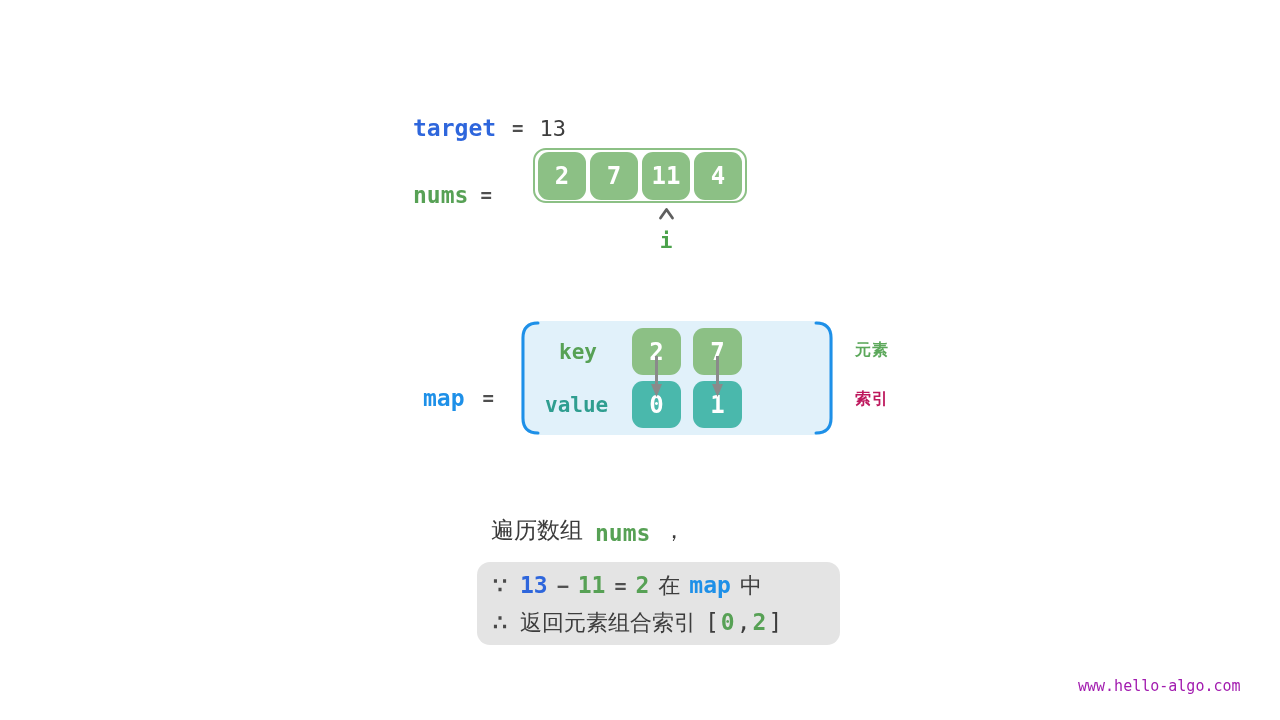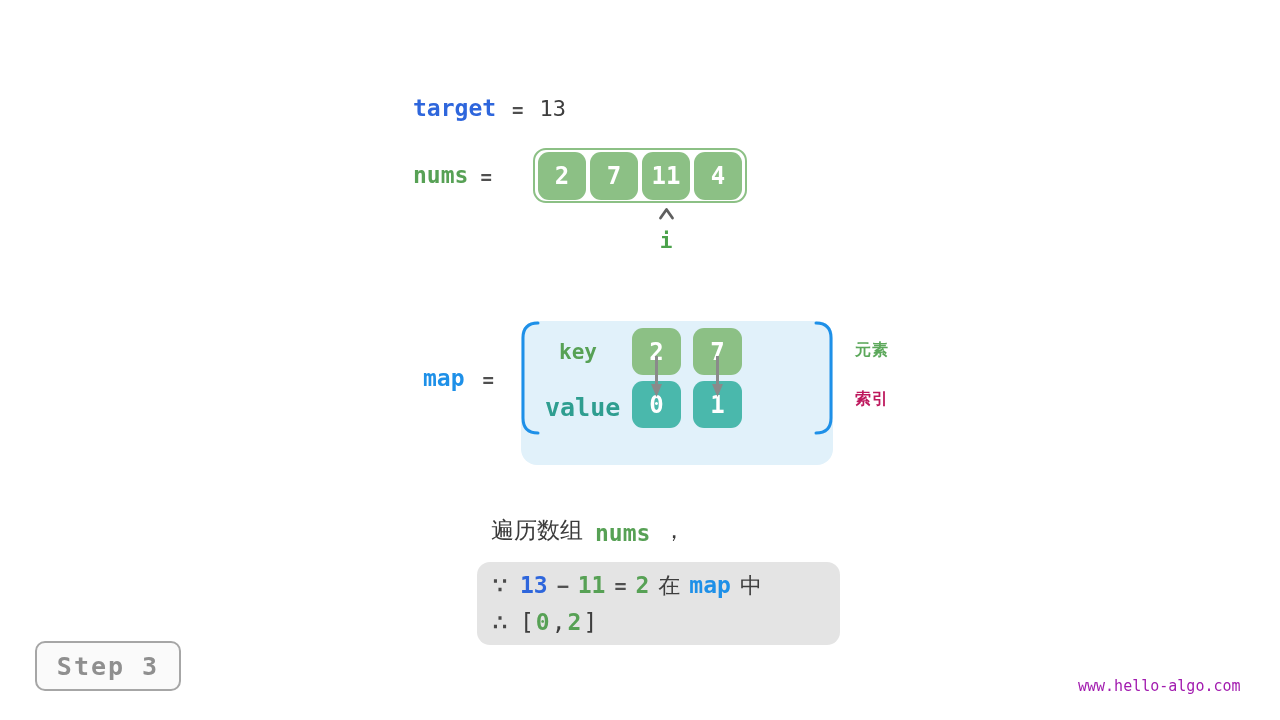--- a/index.html
+++ b/index.html
@@ -11,7 +11,7 @@
   .abs { position:absolute; }
 
   
-  .label-row { display:flex; align-items:flex-end; }
+  .label-row { display:flex; align-items:center;margin-top:20px; }
   .eq { font-family:"DejaVu Sans Mono", monospace; font-weight:bold; font-size:19px; color:#4f4f4f; }
   .target-label { font-size:23px; color:#2e66dc; }
   .target-value { font-family:"DejaVu Sans Mono", monospace; font-size:22px; color:#3d3d3d; }

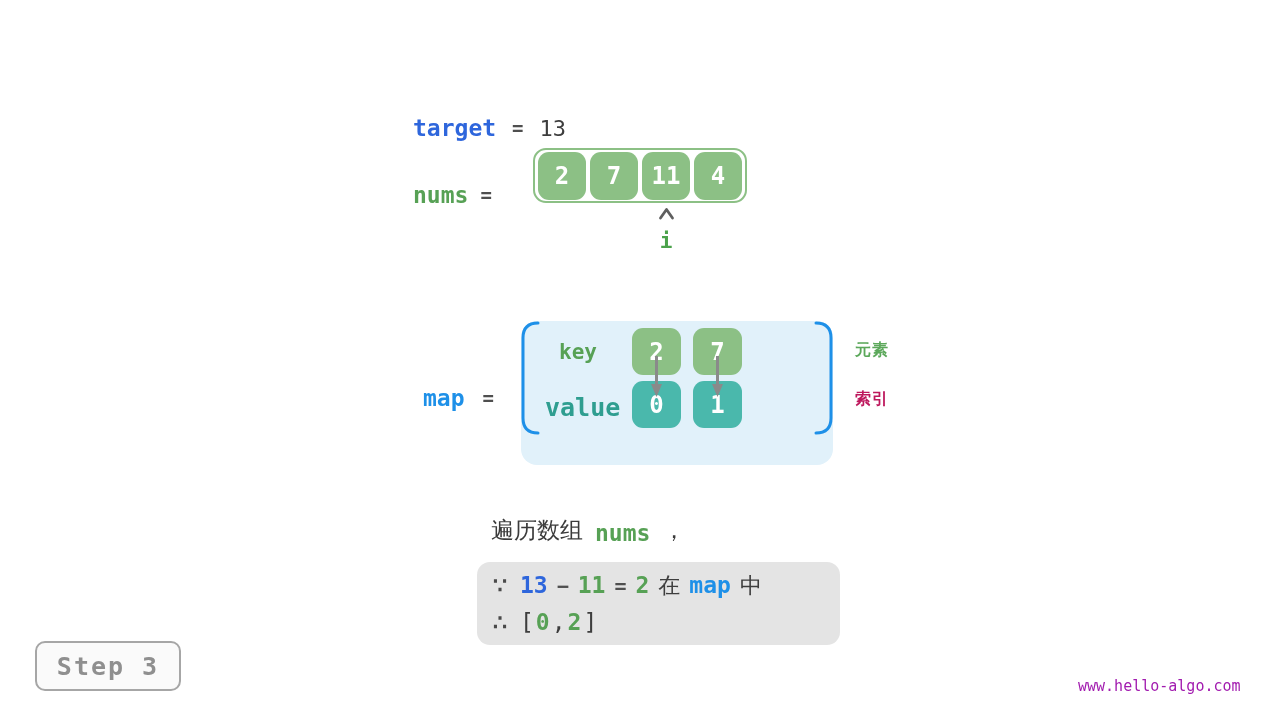--- a/index.html
+++ b/index.html
@@ -37,7 +37,7 @@
 
   
   .map-box {
-    left:521px; top:321px; width:312px; height:144px;
+    left:521px; top:321px; width:312px; height:114px;
     background:#e1f1fa; border-radius:16px;
   }
   .map-key-label   { left:38px; top:19px; font-size:21px; color:#57a155; }

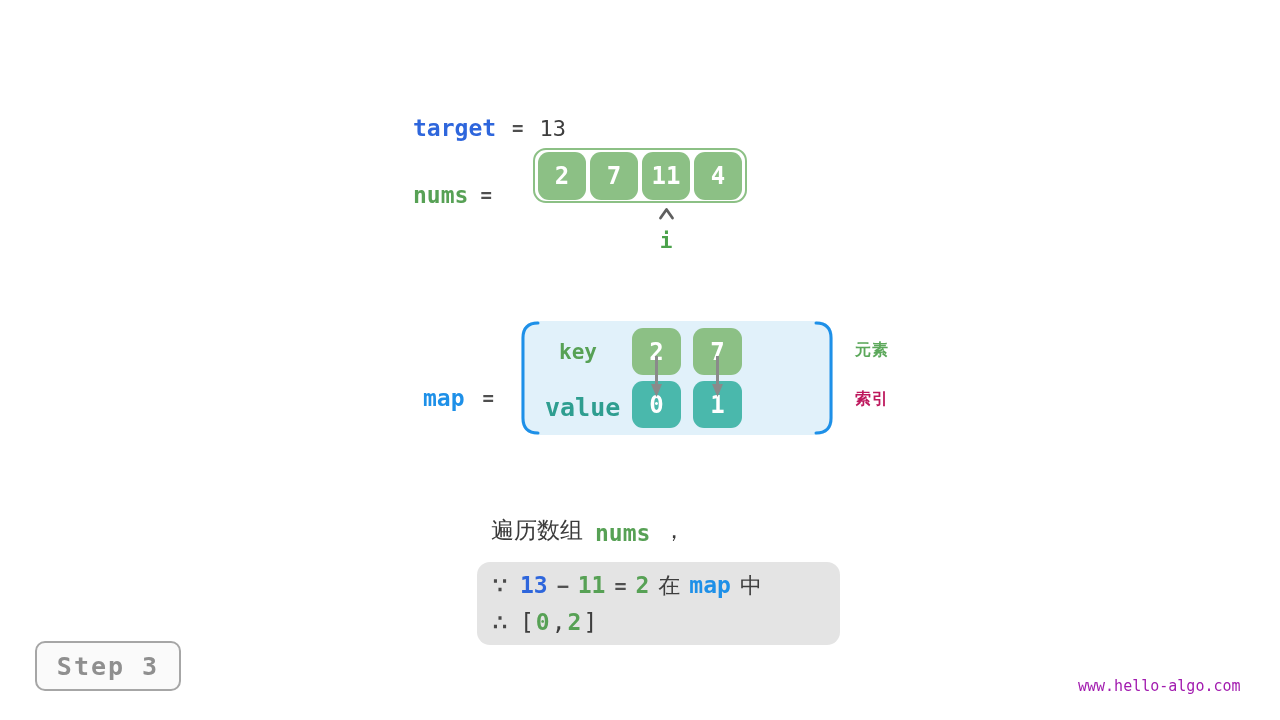--- a/index.html
+++ b/index.html
@@ -41,7 +41,7 @@
     background:#e1f1fa; border-radius:16px;
   }
   .map-key-label   { left:38px; top:19px; font-size:21px; color:#57a155; }
-  .map-value-label { left:24px; top:72px; font-size:25px; color:#2f9e90; }
+  .map-value-label { left:24px; top:72px; font-size:21px; color:#2f9e90; }
   .map-cell { position:absolute; width:49px; height:47px; }
   .side-label { font-size:16px; font-weight:bold; letter-spacing:1px; }
   .element-label { left:855px; top:340px; color:#5ba85a; }

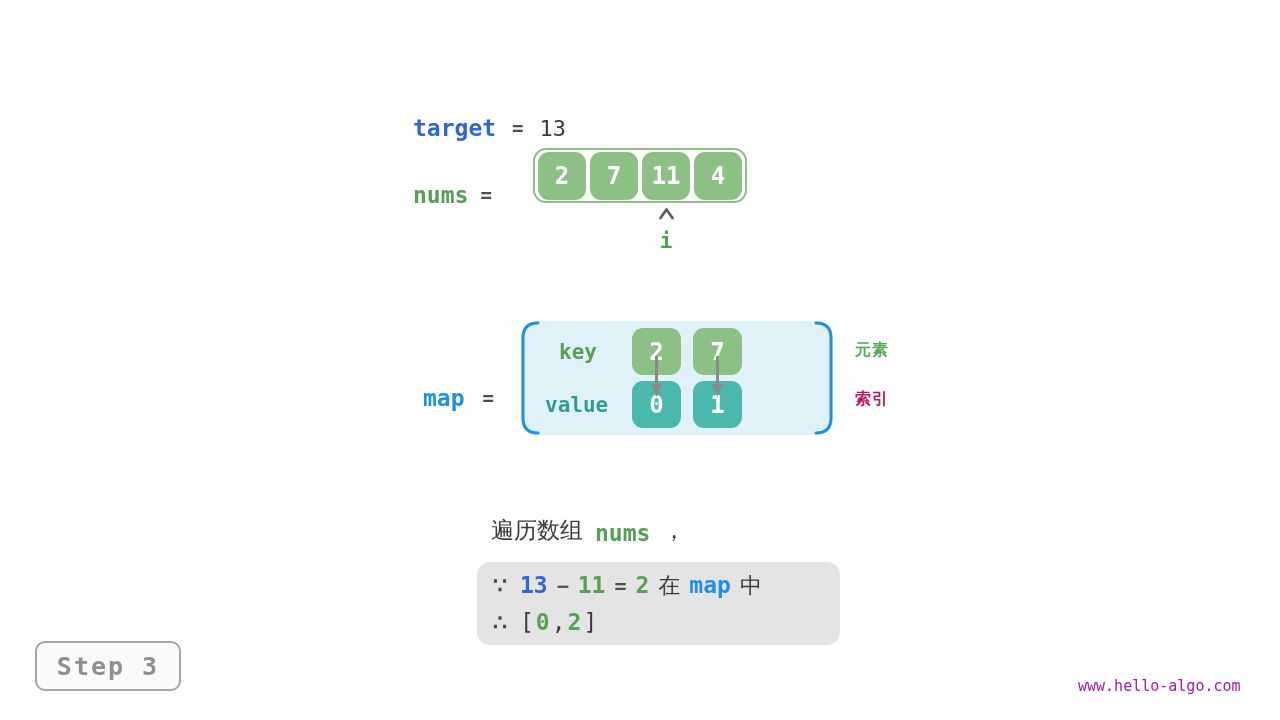--- a/index.html
+++ b/index.html
@@ -159,6 +159,7 @@
     </div>
     <div class="reason-line">
       <span class="sym">∴</span>
+      <span>返回元素组合索引</span>
       <span class="tight">
         <span class="bracket">[</span>
         <span class="rb green-t">0</span>

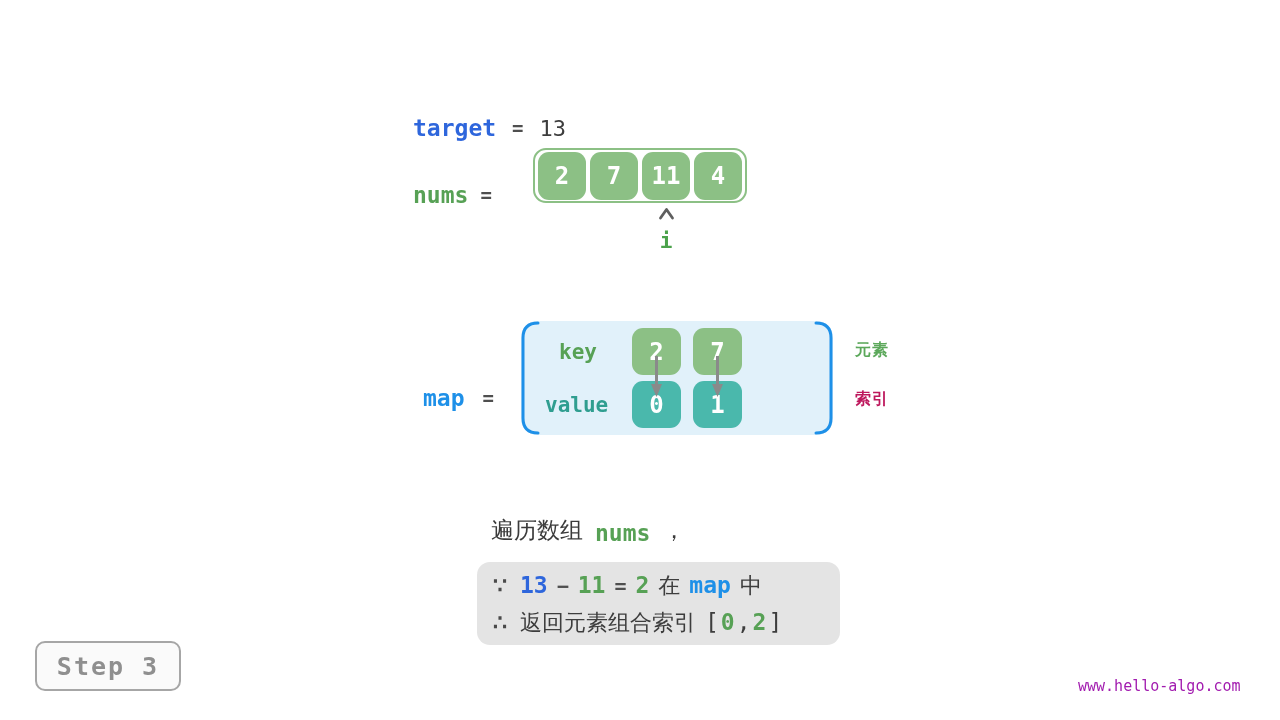--- a/index.html
+++ b/index.html
@@ -170,7 +170,6 @@
     </div>
   </div>
 
-  <div class="abs code step-badge">Step 3</div>
 
   <div class="abs watermark">www.hello-algo.com</div>
 

